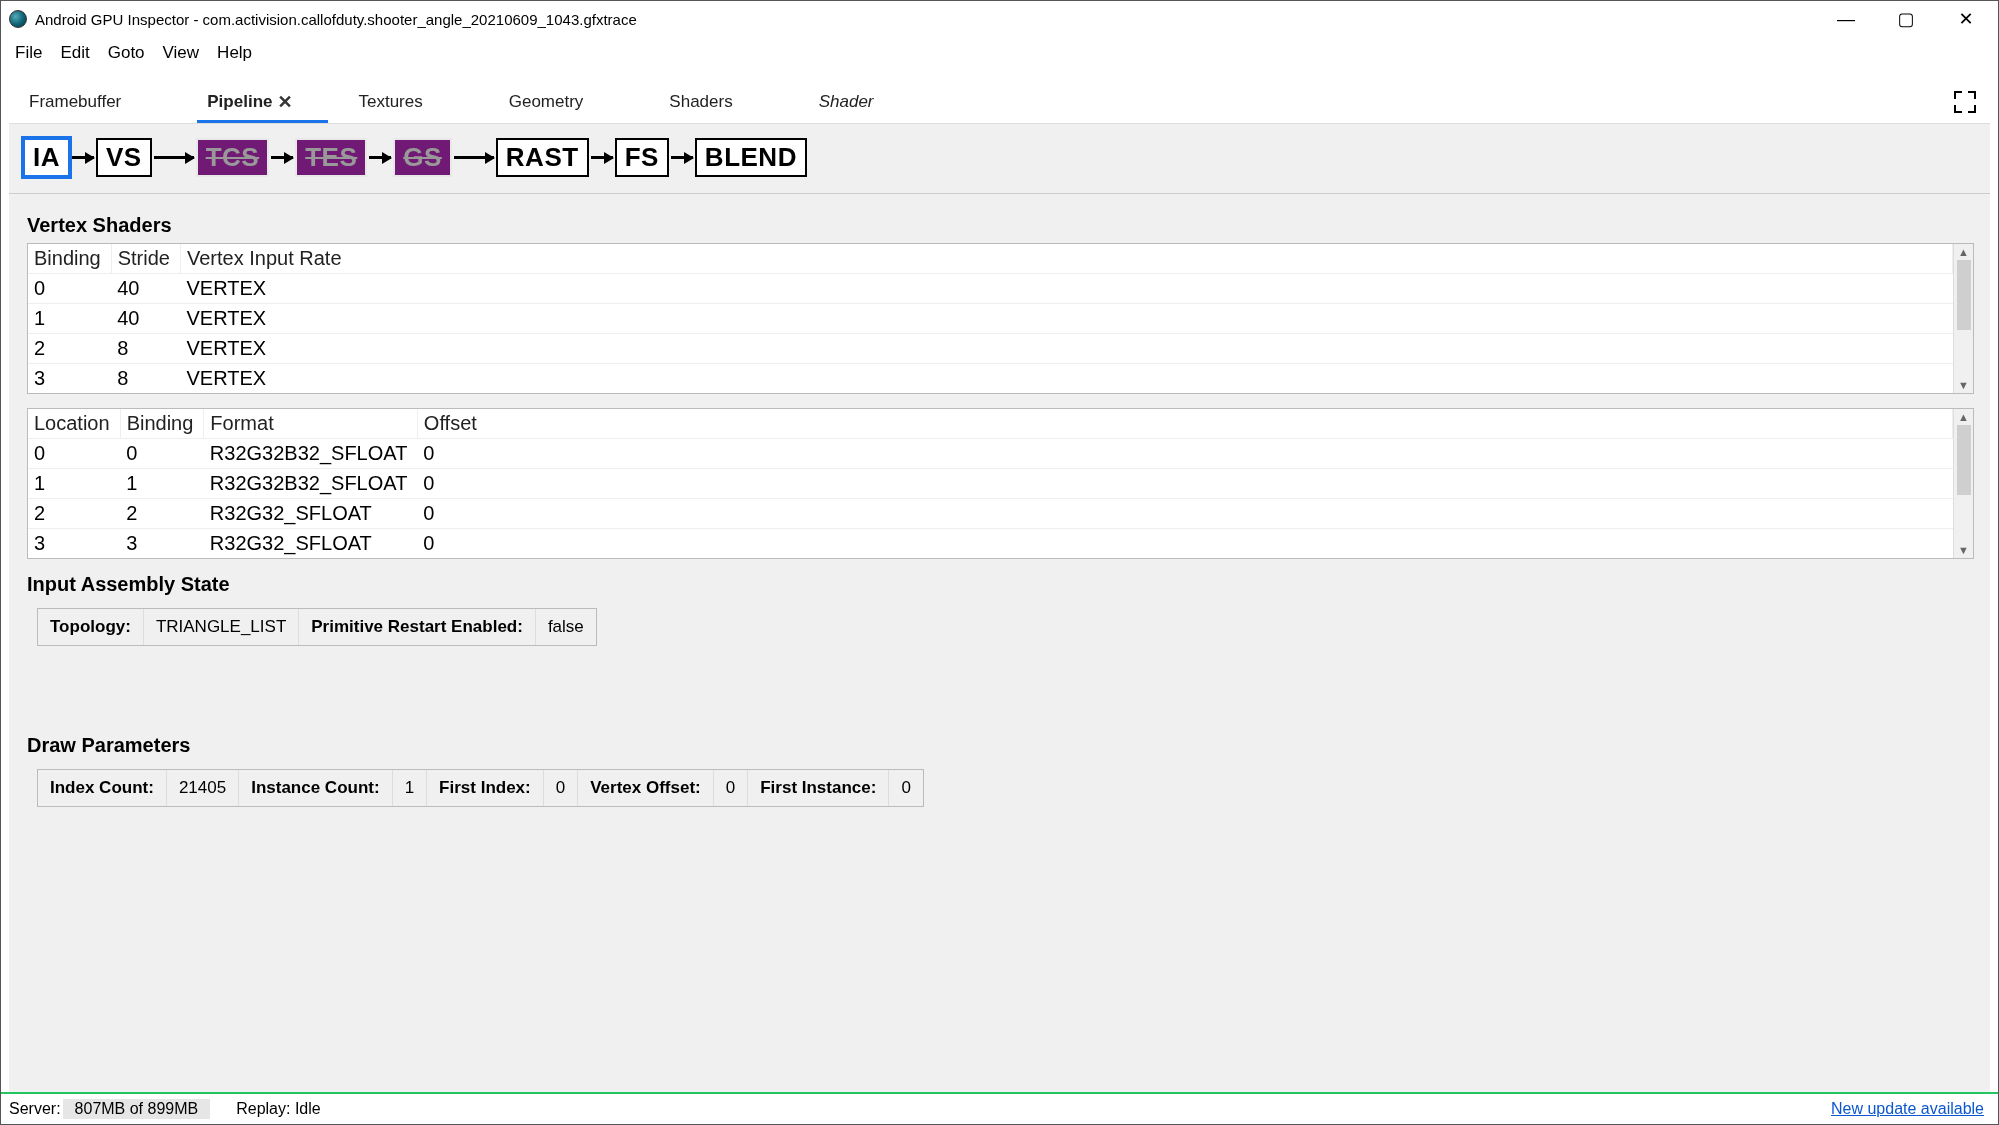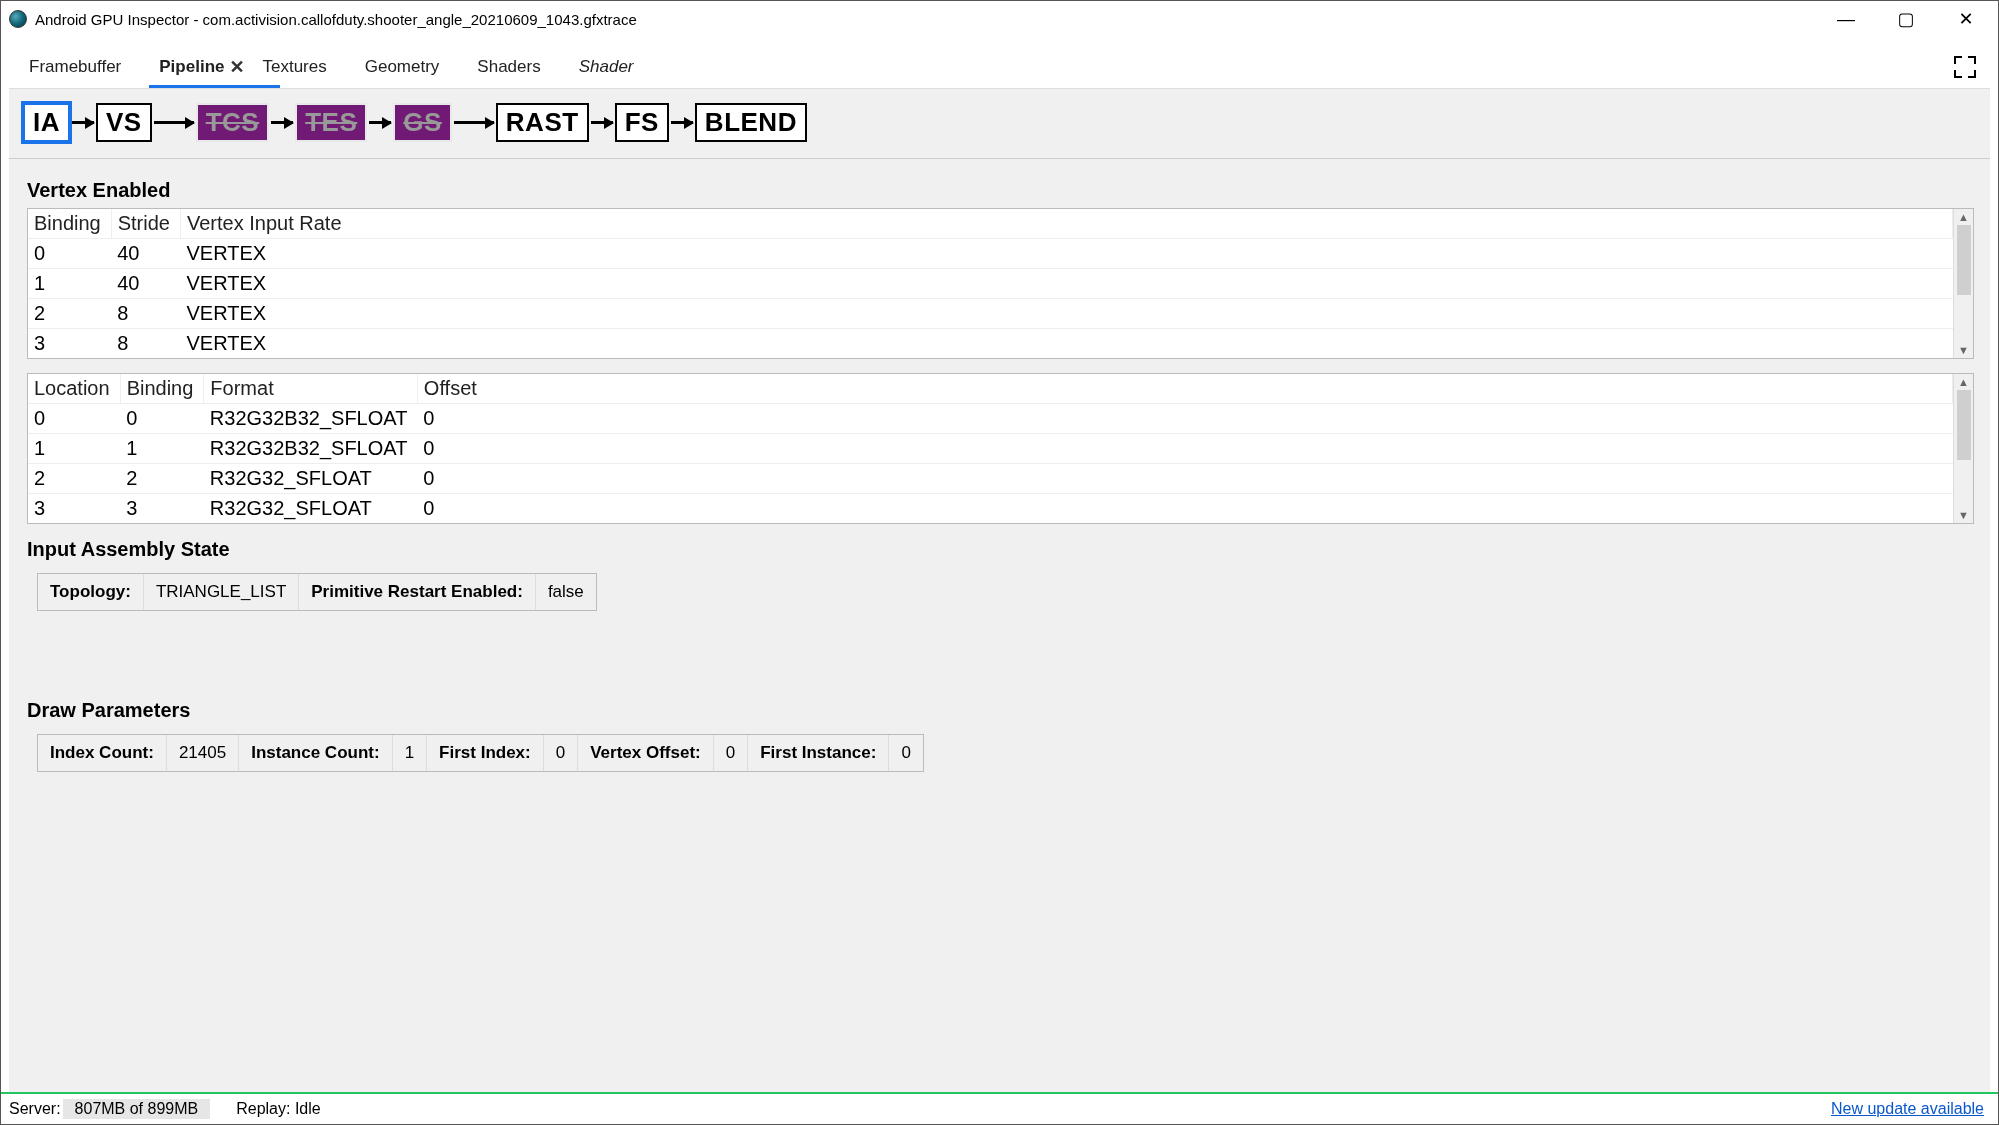--- a/index.html
+++ b/index.html
@@ -76,6 +76,13 @@
     </div>
   </div>
 
+  <div class="menubar">
+    <div class="menu-item">File</div>
+    <div class="menu-item">Edit</div>
+    <div class="menu-item">Goto</div>
+    <div class="menu-item">View</div>
+    <div class="menu-item">Help</div>
+  </div>
 
   <div class="content-wrap">
 

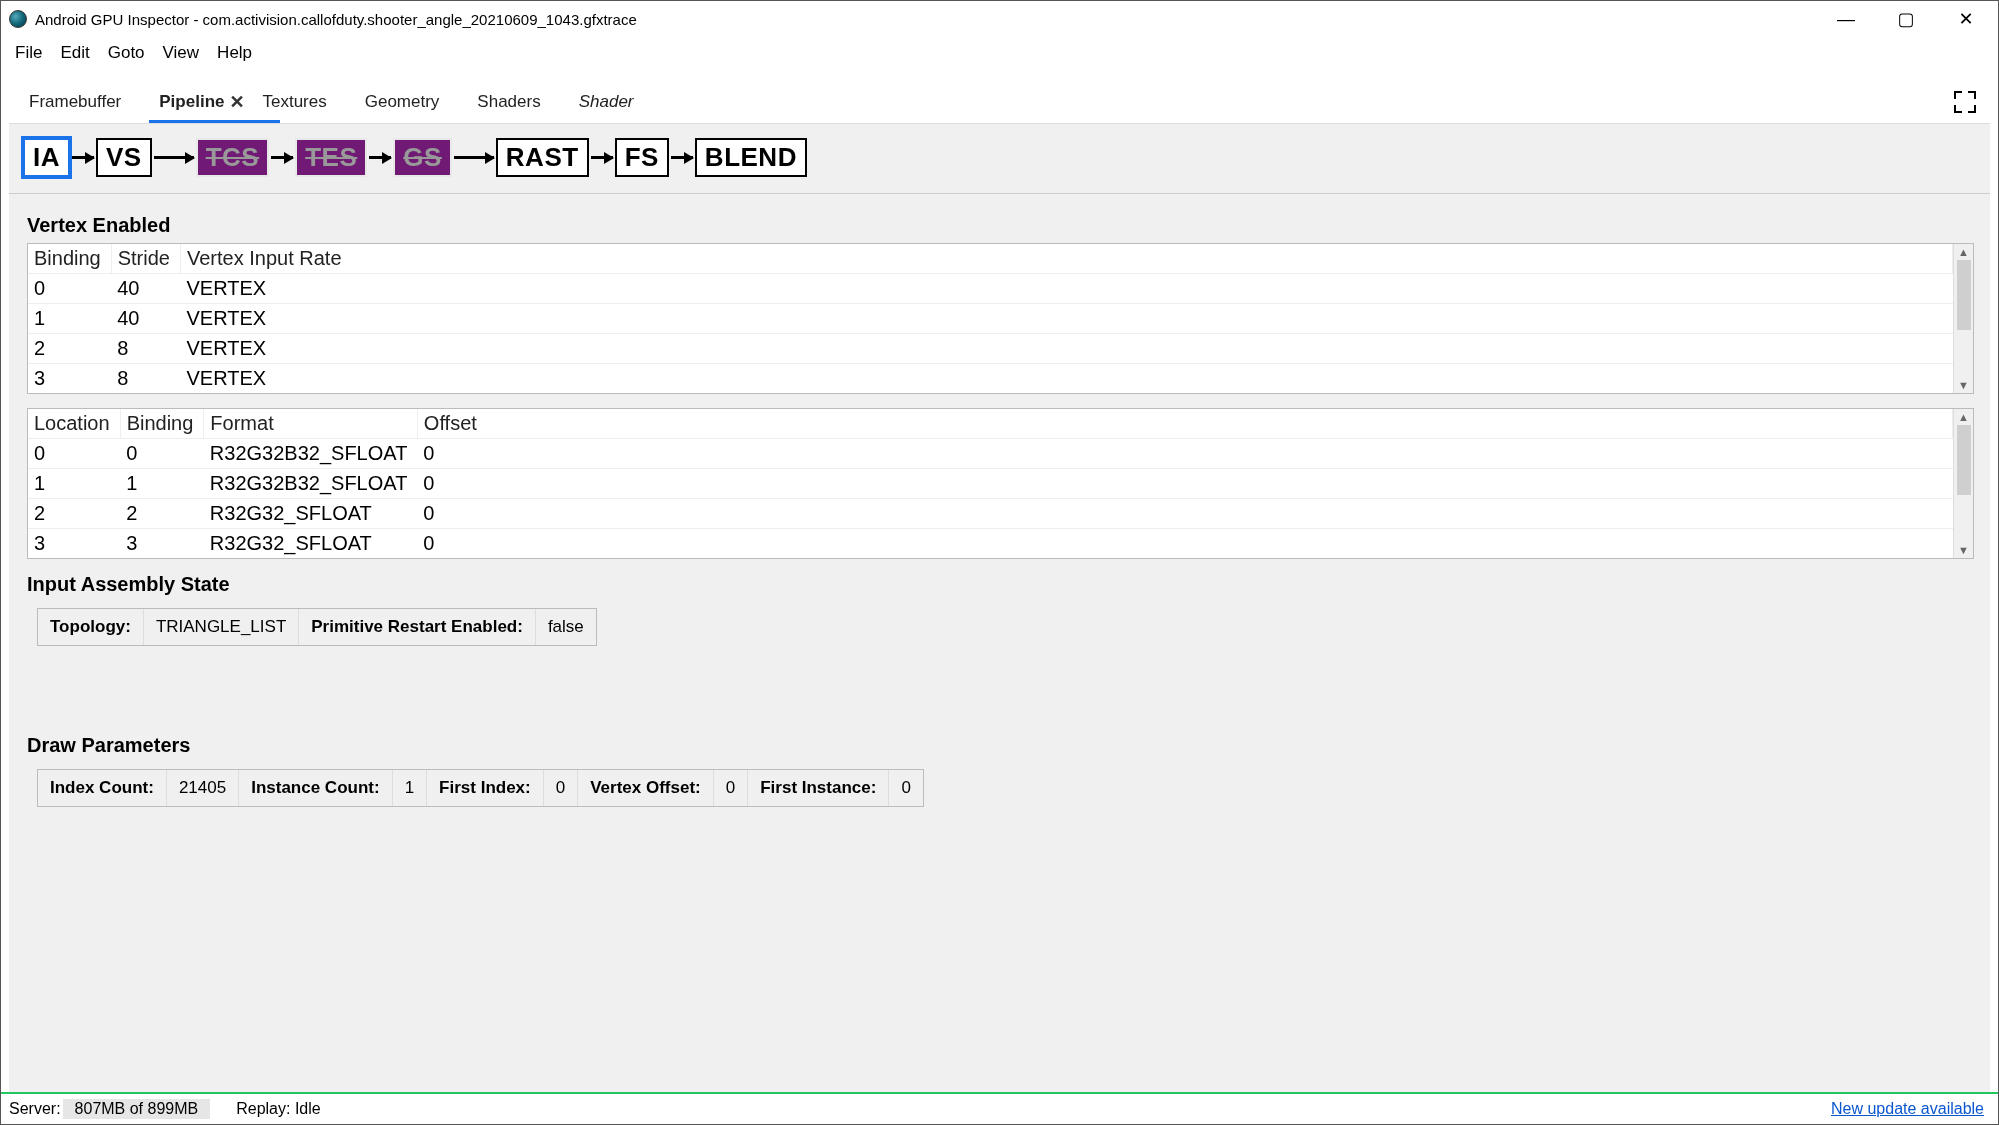--- a/index.html
+++ b/index.html
@@ -13,7 +13,7 @@
 .menubar { display:flex; gap: 2px; padding: 4px 6px 6px 6px; font-size:17px; border-bottom:1px solid #fff;}
 .menubar .menu-item { padding: 2px 8px; cursor:pointer; }
 .content-wrap { flex:1; display:flex; flex-direction:column; background:#f0f0f0; border:8px solid #fff; border-bottom:none; padding:0 0 4px 0; overflow:hidden;}
-.tabstrip { display:flex; align-items:center; background:#fff; height:44px; padding-left:10px; border-bottom:1px solid #ddd; position:relative;}
+.tabstrip { display:flex; align-items:center; background:#fff; height:44px; padding-left:10px; border-bottom:1px solid #ddd; position:relative;gap:48px;}
 .tab { padding: 10px 28px 10px 10px; font-size:17px; cursor:pointer; position:relative; color:#222;}
 .tab.active { font-weight:700; }
 .tab.active::after { content:""; position:absolute; left:0; right:-28px; bottom:-1px; height:3px; background:#1a73e8; }

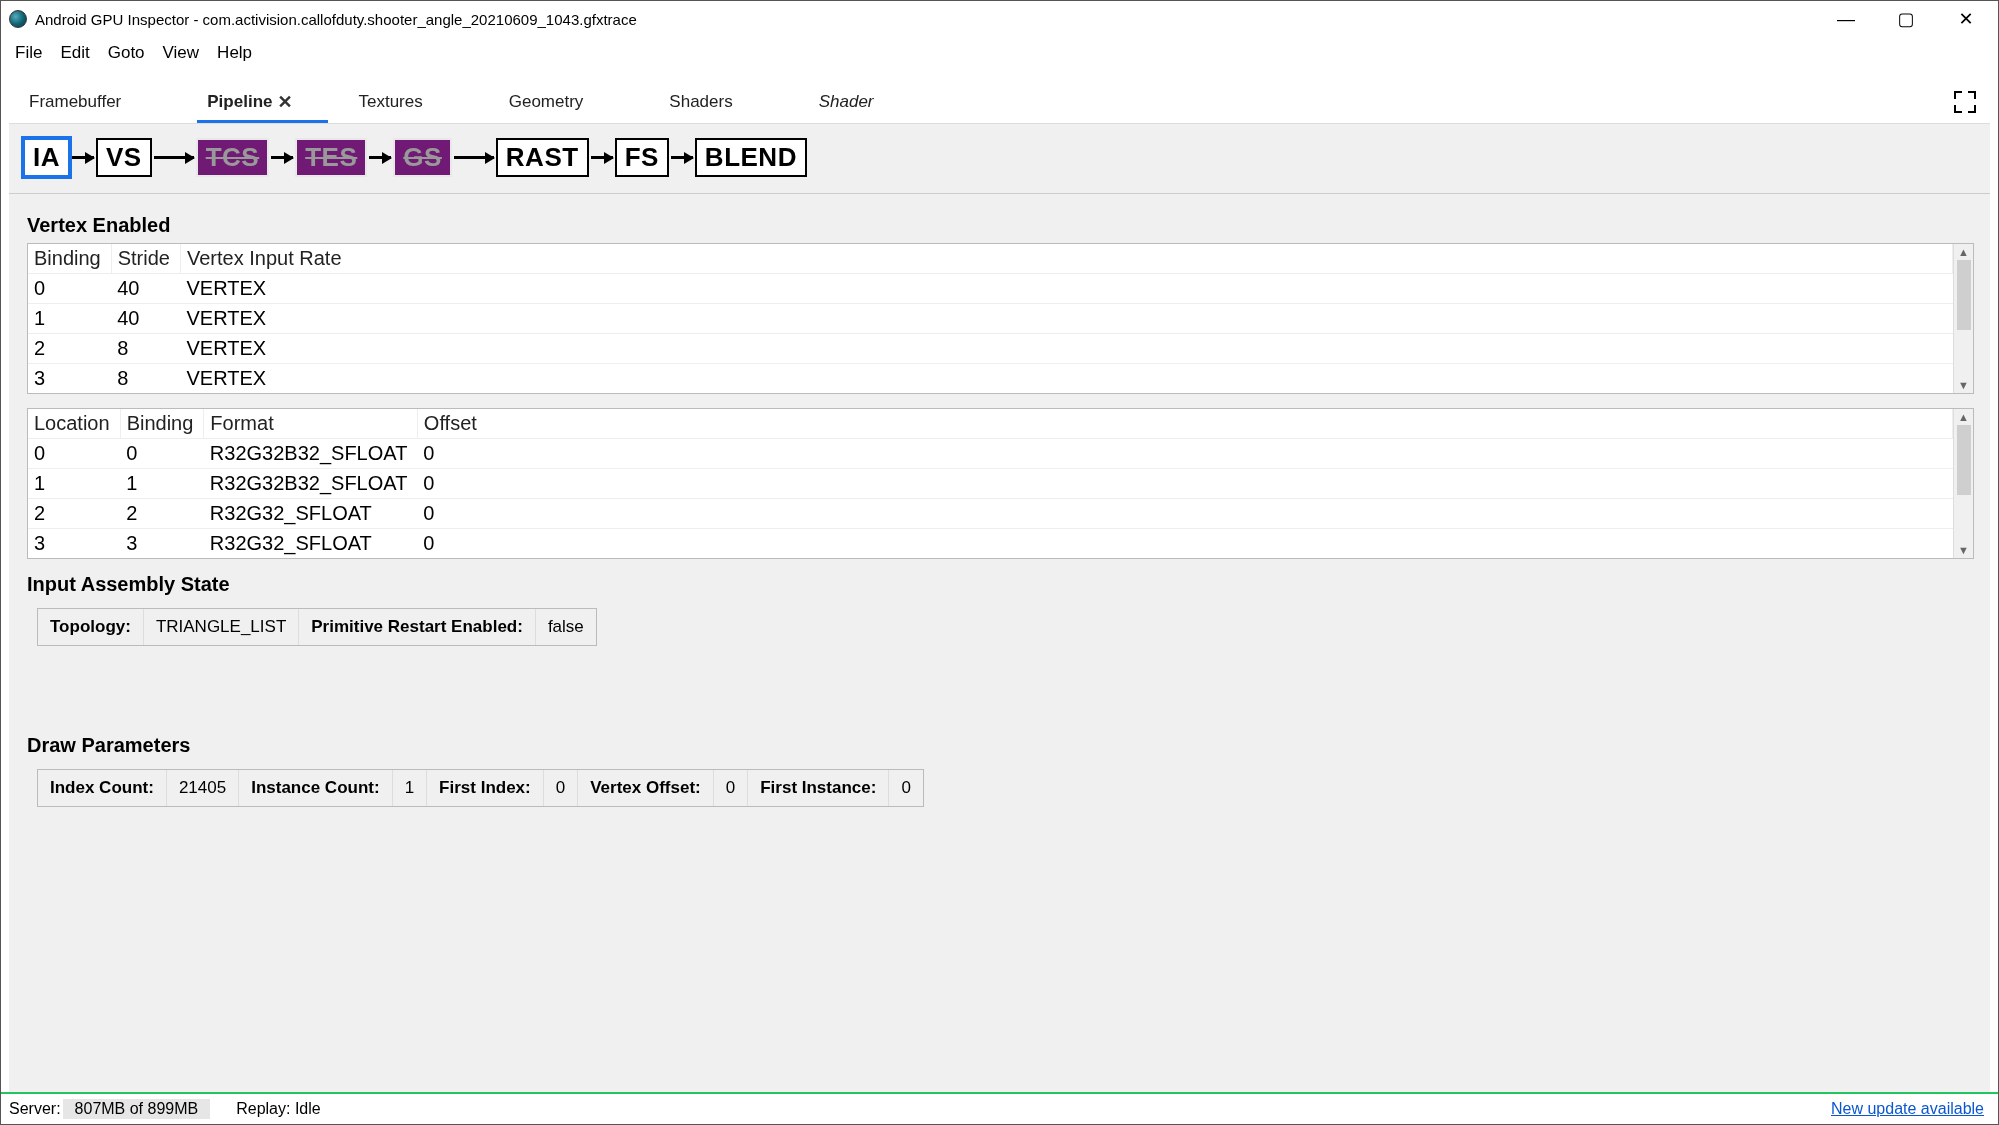--- a/index.html
+++ b/index.html
@@ -121,7 +121,7 @@
 
     <div class="main-scroll">
 
-      <h2 class="sec">Vertex Enabled</h2>
+      <h2 class="sec">Vertex Shaders</h2>
       <div class="tbl-wrap">
         <table class="tbl">
           <thead>

